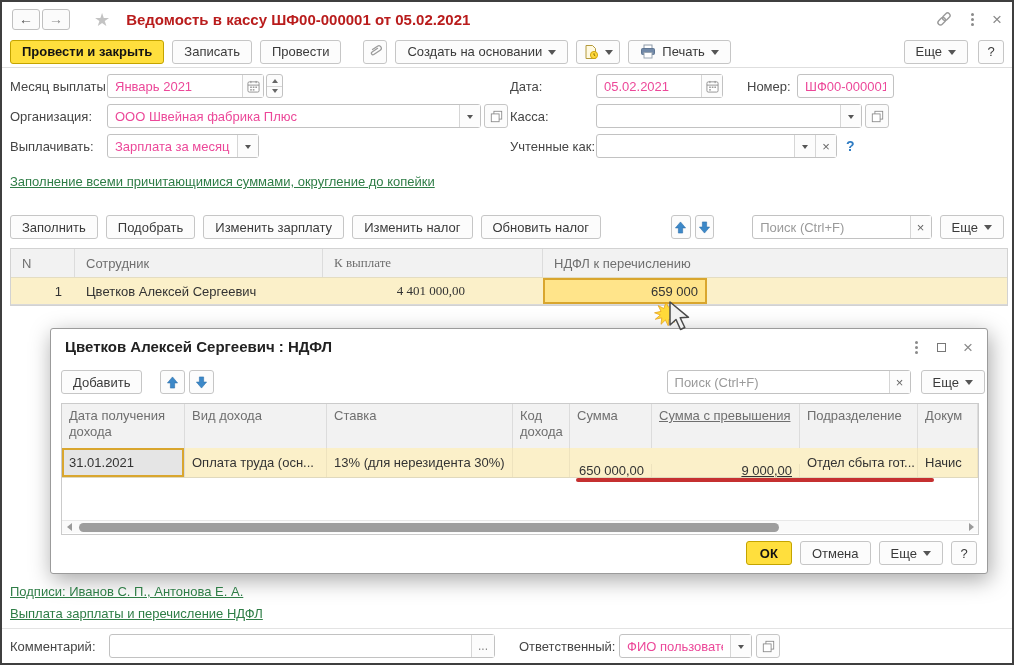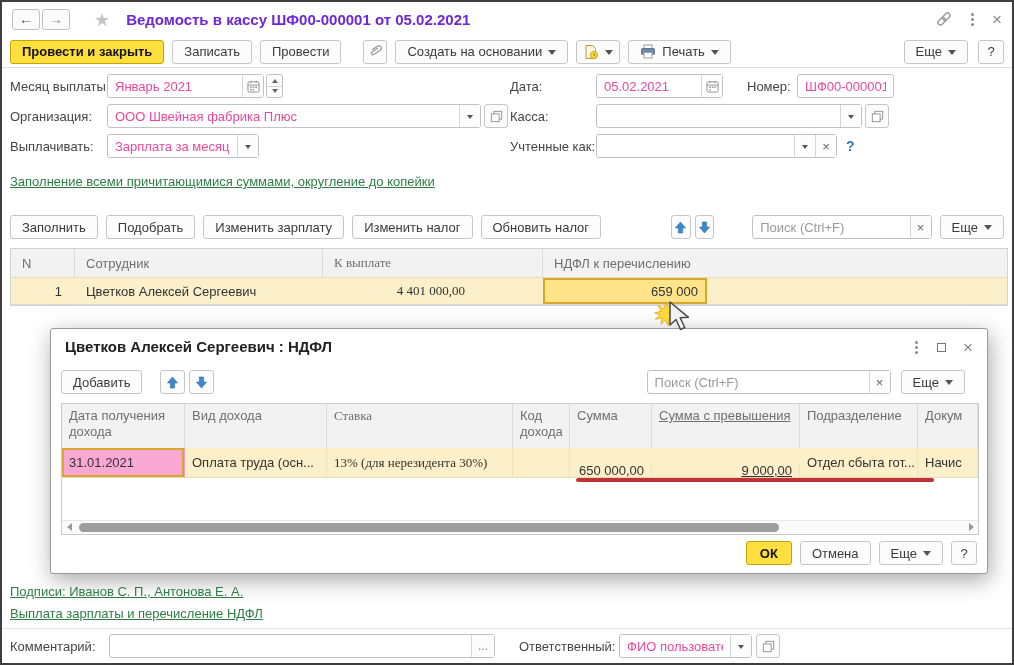--- a/index.html
+++ b/index.html
@@ -18,7 +18,7 @@
     background:#fbfbfb; display:flex; align-items:center; justify-content:center;
     font-size:14px; color:#555; }
   .star { margin-left:24px; font-size:18px; color:#c3c3c3; font-family:"DejaVu Sans",sans-serif; }
-  .wtitle { margin-left:16px; font-size:15px; font-weight:600; color:#6d28d9; white-space:nowrap; }
+  .wtitle { margin-left:16px; font-size:15px; font-weight:600; color:#b91c1c; white-space:nowrap; }
   .titlebar .right { margin-left:auto; display:flex; align-items:center; gap:16px; }
   .dots { display:flex; flex-direction:column; gap:2px; padding:2px; }
   .dots i { width:3px; height:3px; border-radius:50%; background:#8a8a8a; }

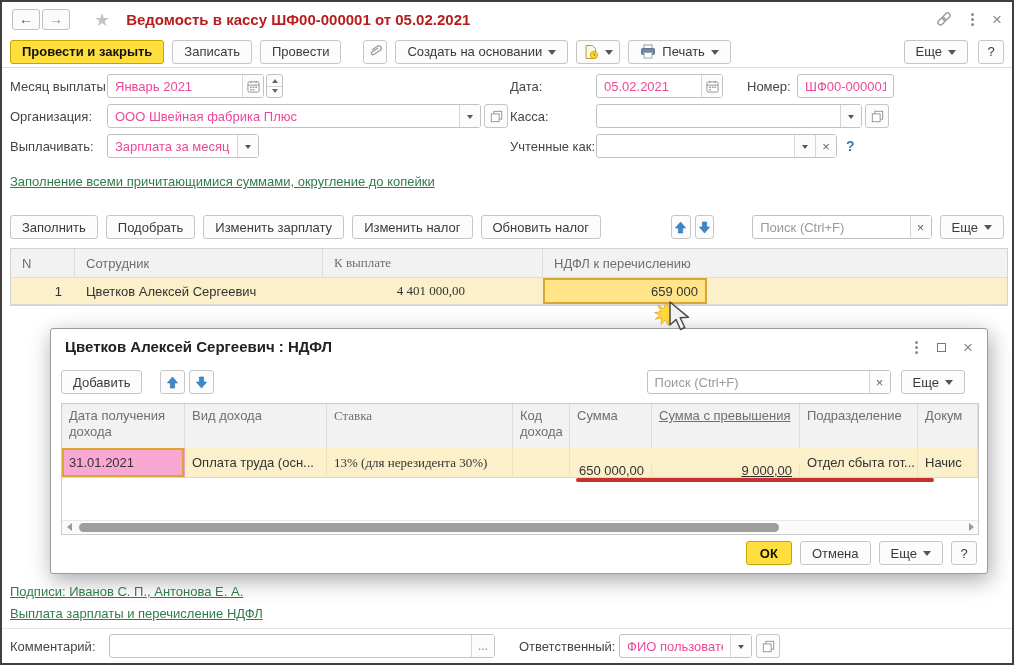--- a/index.html
+++ b/index.html
@@ -78,7 +78,7 @@
     border:1px solid #9b9b9b; border-radius:3px; box-shadow: 2px 6px 22px rgba(0,0,0,0.35); }
   .modal-title { position:absolute; left:14px; top:9px; font-size:15px; font-weight:600; color:#222; }
   .modal-icons { position:absolute; right:14px; top:10px; display:flex; gap:17px; align-items:center; }
-  .modal-tb { position:absolute; left:10px; top:40px; right:22px; height:26px;
+  .modal-tb { position:absolute; left:10px; top:40px; right:2px; height:26px;
     display:flex; align-items:center; gap:10px; }
   .dtable { position:absolute; left:10px; top:74px; width:918px; height:132px;
     border:1px solid #cbcbcb; overflow:hidden; background:#fff; }

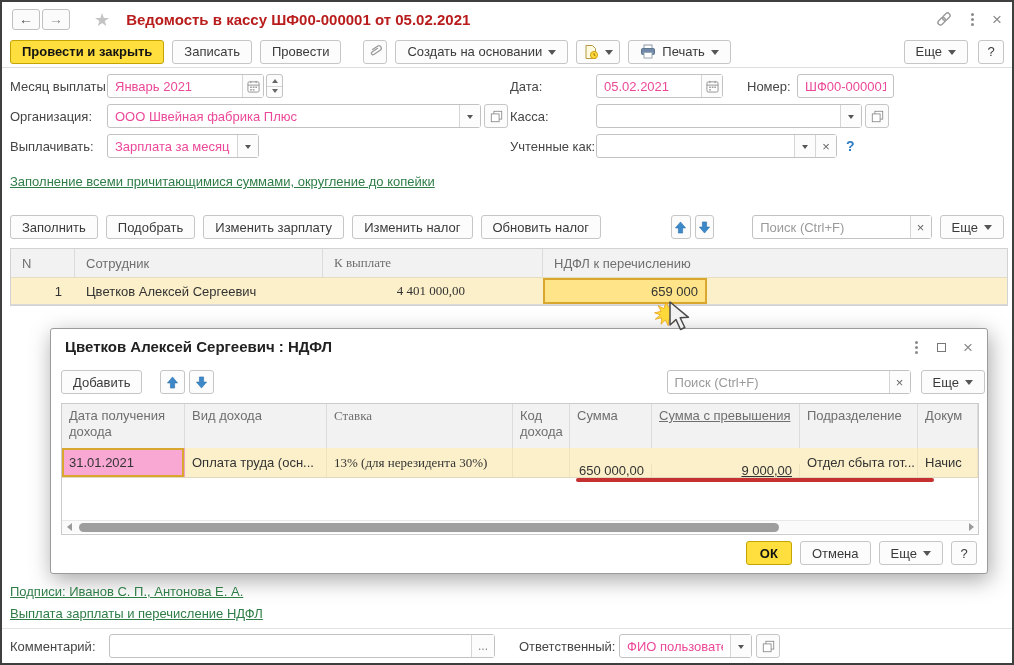--- a/index.html
+++ b/index.html
@@ -86,7 +86,7 @@
   .dth > div { padding:4px 7px; border-right:1px solid #dcdcdc; font-size:13px; line-height:16px; }
   .dtr { display:flex; height:30px; background:#FBF0C9; border-bottom:1px solid #e0d9bd; }
   .dtr > div { display:flex; align-items:center; padding:0 7px; border-right:1px solid rgba(0,0,0,0.05); }
-  .d1{width:123px;flex:none;} .d2{width:142px;flex:none;} .d3{width:186px;flex:none;font-family:Liberation Serif, serif;}
+  .d1{width:123px;flex:none;} .d2{width:142px;flex:none;} .d3{width:186px;flex:none;}
   .d4{width:57px;flex:none;} .d5{width:82px;flex:none;} .d6{width:148px;flex:none;text-decoration:underline;}
   .d7{width:118px;flex:none;} .d8{flex:1; overflow:hidden; white-space:nowrap;}
   .dselcell { background:#f9a8d4; box-shadow: inset 0 0 0 2px #D9A62E; }

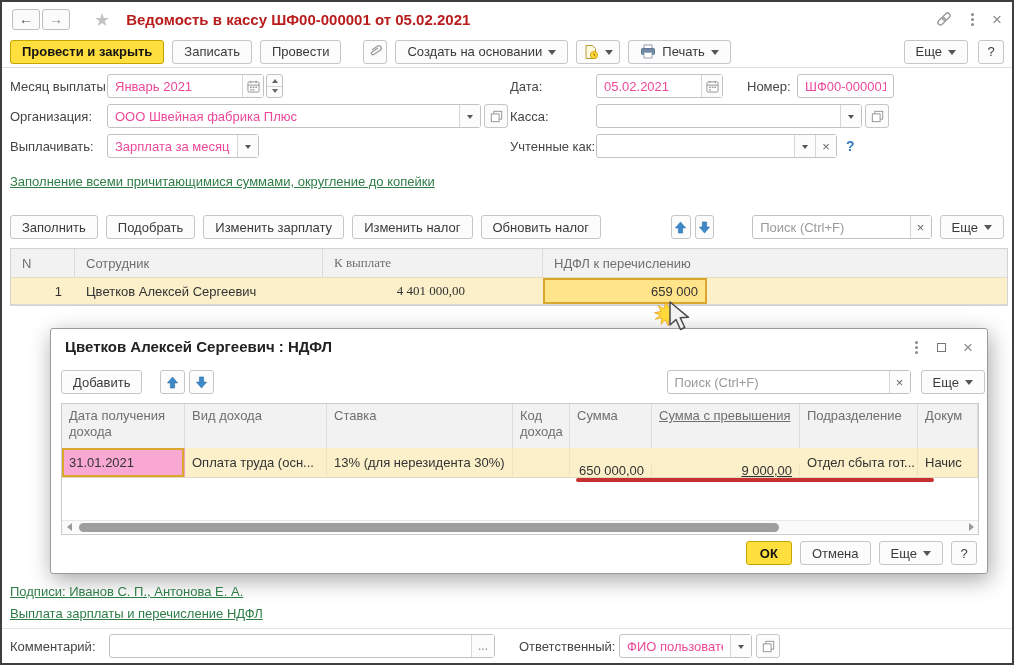--- a/index.html
+++ b/index.html
@@ -89,7 +89,7 @@
   .d1{width:123px;flex:none;} .d2{width:142px;flex:none;} .d3{width:186px;flex:none;}
   .d4{width:57px;flex:none;} .d5{width:82px;flex:none;} .d6{width:148px;flex:none;text-decoration:underline;}
   .d7{width:118px;flex:none;} .d8{flex:1; overflow:hidden; white-space:nowrap;}
-  .dselcell { background:#f9a8d4; box-shadow: inset 0 0 0 2px #D9A62E; }
+  .dselcell { background:#e5e5e5; box-shadow: inset 0 0 0 2px #D9A62E; }
   .num { justify-content:flex-end;margin-top:16px; }
   .redline { position:absolute; left:525px; top:149px; width:358px; height:4px;
     background:#C53030; border-radius:2px; }

